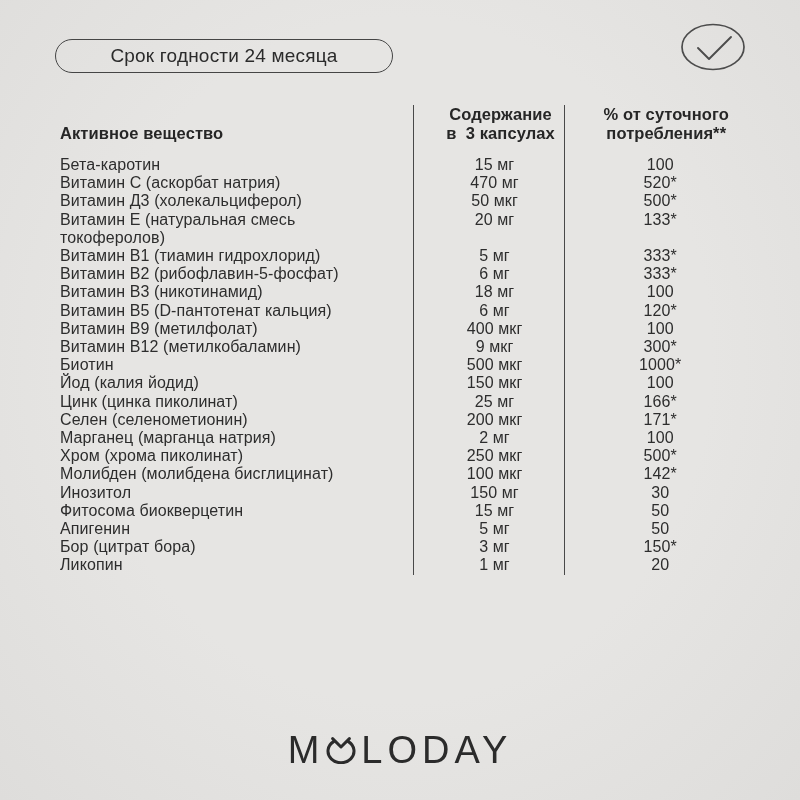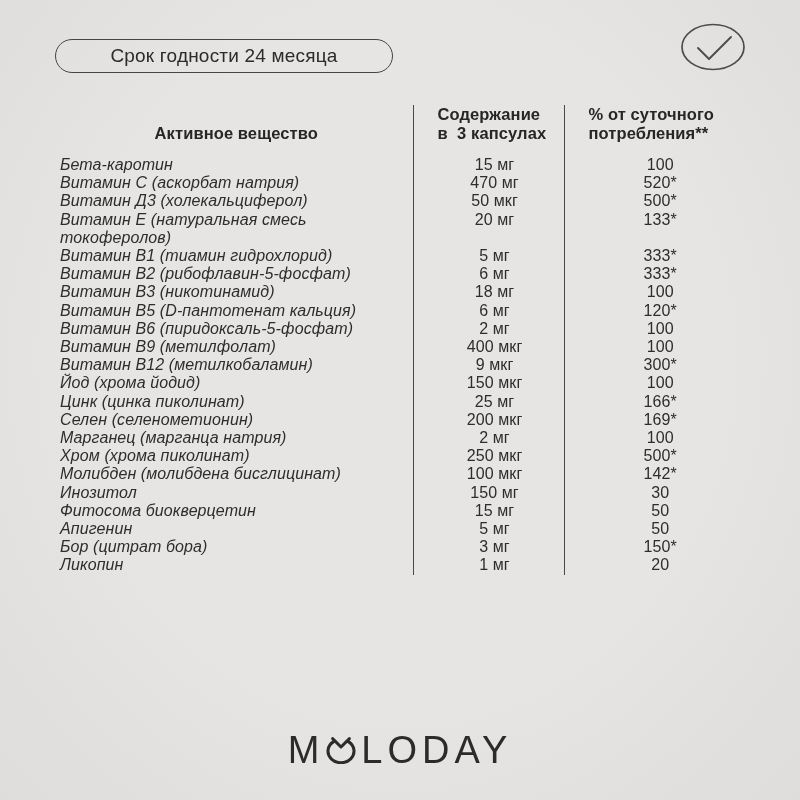--- a/index.html
+++ b/index.html
@@ -65,7 +65,7 @@
     white-space: pre-wrap;
   }
   th.h-name { text-align: center; vertical-align: bottom; }
-  th.h-amount, th.h-daily { text-align: left; padding-left: 24px; }
+  th.h-amount, th.h-daily { text-align: center; padding-left: 24px; }
   td.cell-name {
     text-align: left;
     padding-right: 55px;

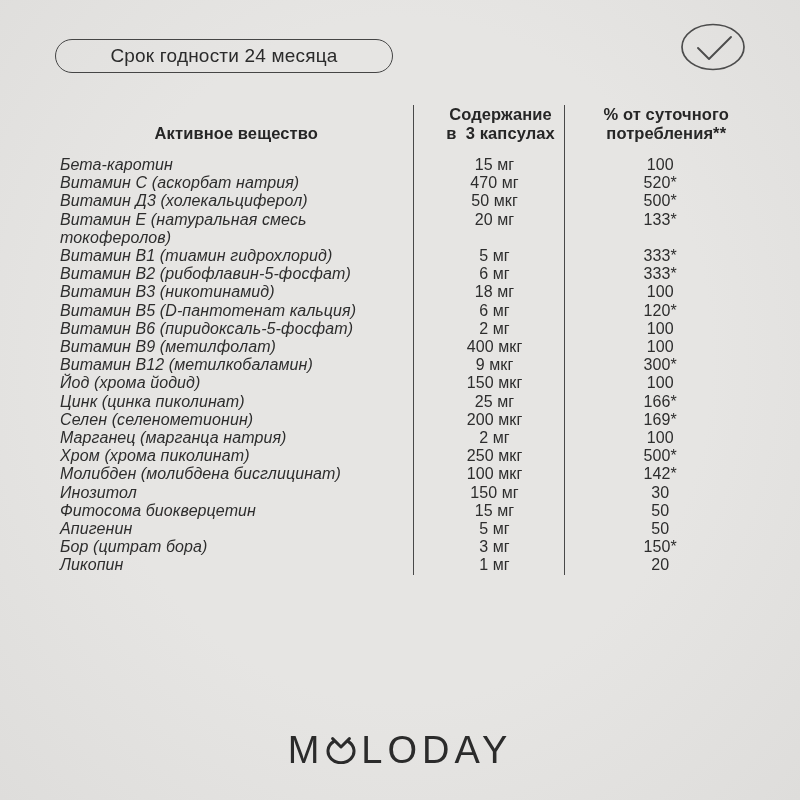--- a/index.html
+++ b/index.html
@@ -64,7 +64,7 @@
     color: #262626;
     white-space: pre-wrap;
   }
-  th.h-name { text-align: center; vertical-align: bottom; }
+  th.h-name { text-align: left; vertical-align: bottom; }
   th.h-amount, th.h-daily { text-align: center; padding-left: 24px; }
   td.cell-name {
     text-align: left;

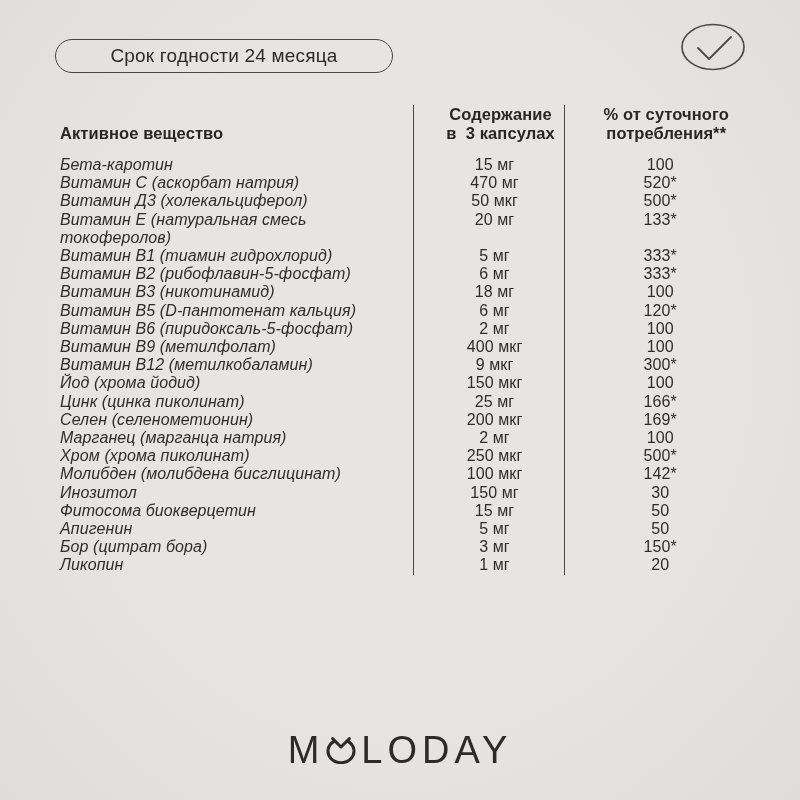--- a/index.html
+++ b/index.html
@@ -69,7 +69,6 @@
   td.cell-name {
     text-align: left;
     padding-right: 55px;
-    font-style: italic;
   }
   td.cell-amount, td.cell-daily { text-align: center; padding-left: 12px; }
   .bl { border-left: 1.6px solid #494949; }

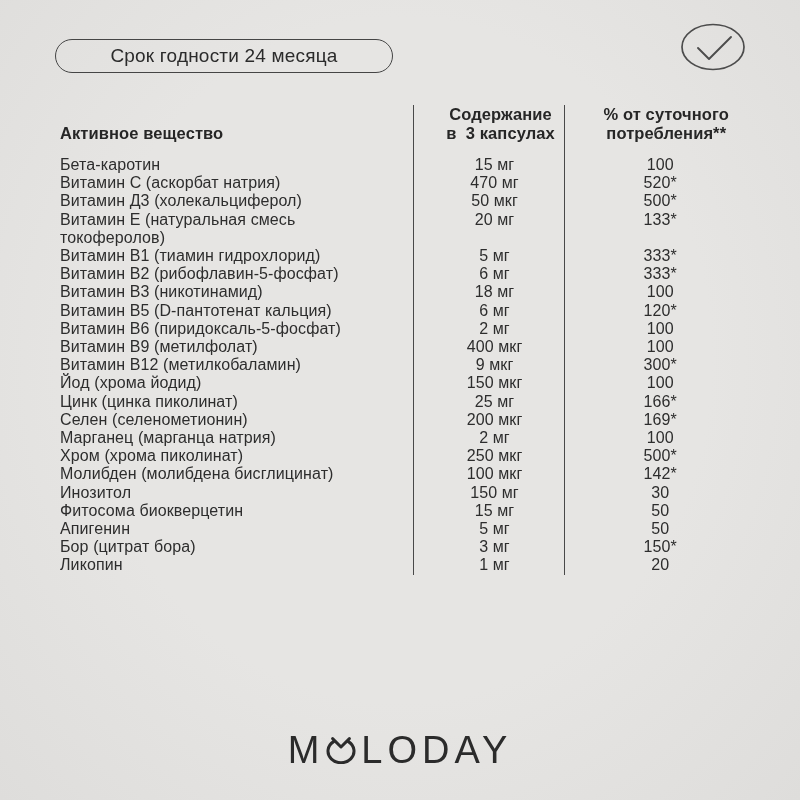--- a/index.html
+++ b/index.html
@@ -163,11 +163,6 @@
           <td class="cell-daily bl">120*</td>
         </tr>
         <tr>
-          <td class="cell-name">Витамин В6 (пиридоксаль-5-фосфат)</td>
-          <td class="cell-amount bl">2 мг</td>
-          <td class="cell-daily bl">100</td>
-        </tr>
-        <tr>
           <td class="cell-name">Витамин В9 (метилфолат)</td>
           <td class="cell-amount bl">400 мкг</td>
           <td class="cell-daily bl">100</td>

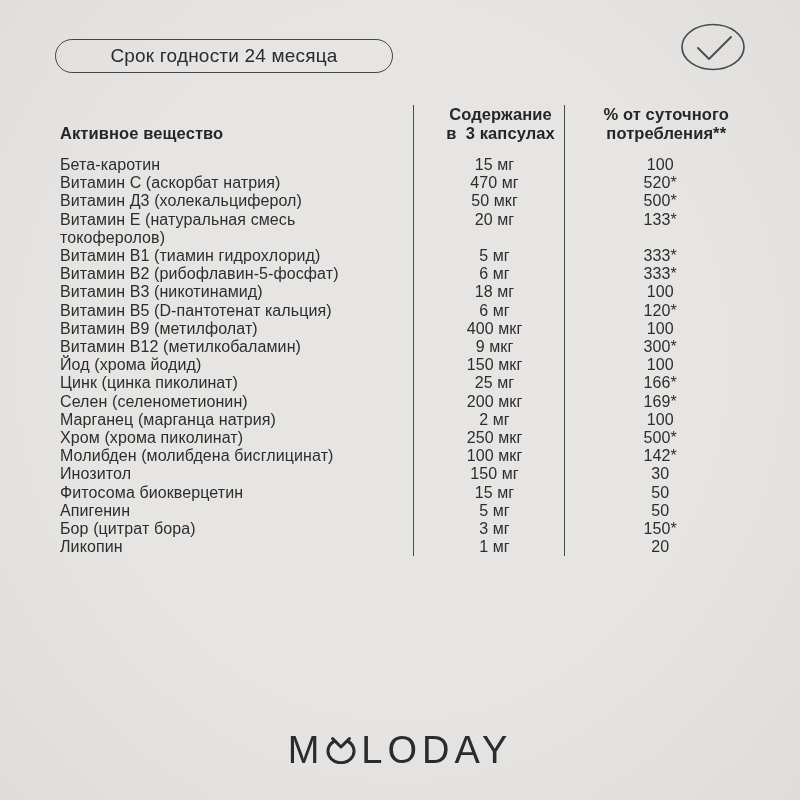--- a/index.html
+++ b/index.html
@@ -173,6 +173,11 @@
           <td class="cell-daily bl">300*</td>
         </tr>
         <tr>
+          <td class="cell-name">Биотин</td>
+          <td class="cell-amount bl">500 мкг</td>
+          <td class="cell-daily bl">1000*</td>
+        </tr>
+        <tr>
           <td class="cell-name">Йод (хрома йодид)</td>
           <td class="cell-amount bl">150 мкг</td>
           <td class="cell-daily bl">100</td>

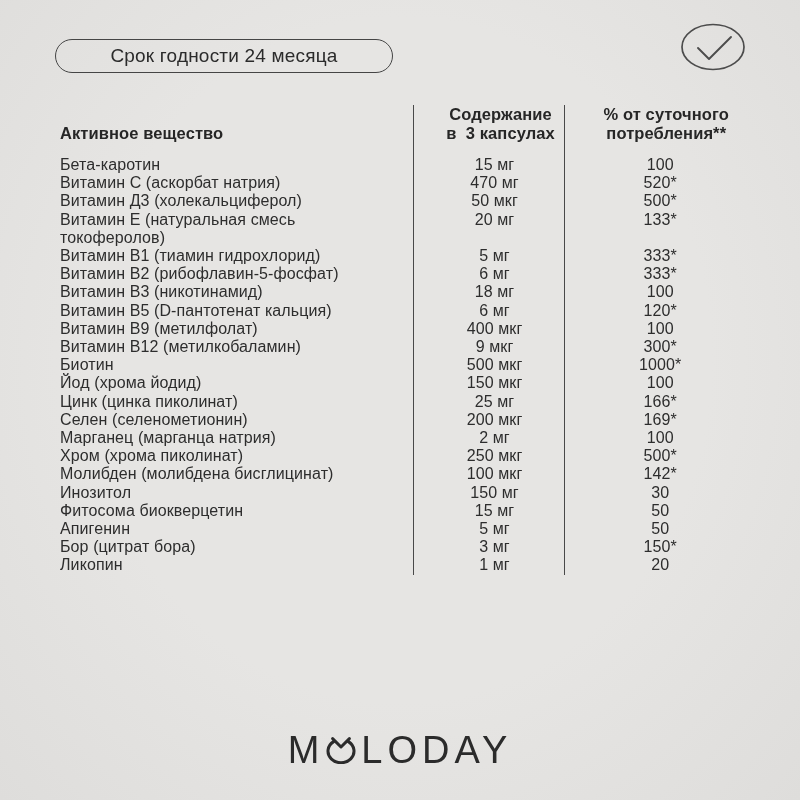--- a/index.html
+++ b/index.html
@@ -178,7 +178,7 @@
           <td class="cell-daily bl">1000*</td>
         </tr>
         <tr>
-          <td class="cell-name">Йод (хрома йодид)</td>
+          <td class="cell-name">Йод (калия йодид)</td>
           <td class="cell-amount bl">150 мкг</td>
           <td class="cell-daily bl">100</td>
         </tr>

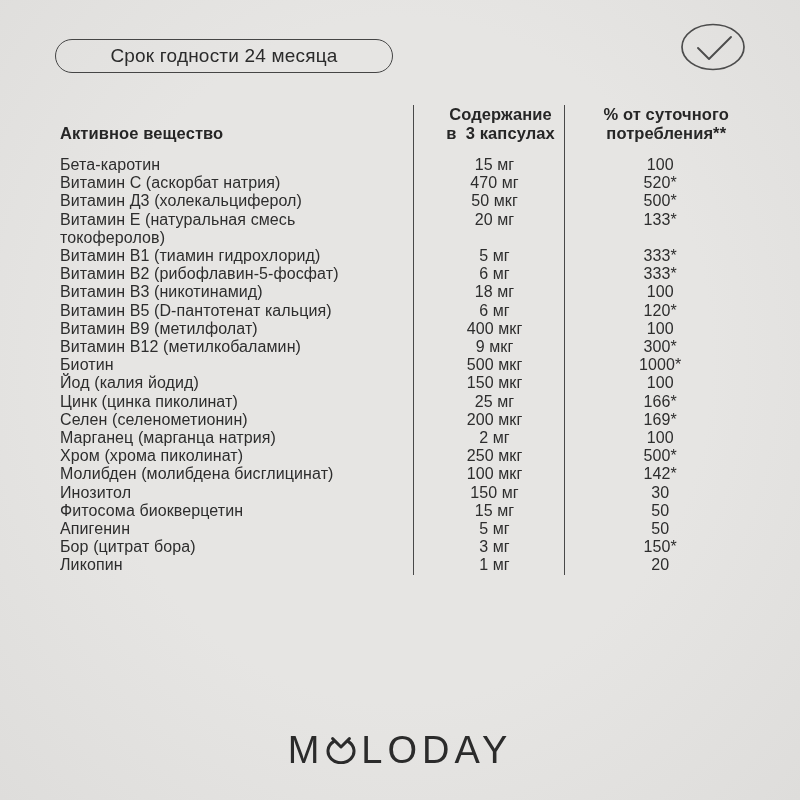--- a/index.html
+++ b/index.html
@@ -190,7 +190,7 @@
         <tr>
           <td class="cell-name">Селен (селенометионин)</td>
           <td class="cell-amount bl">200 мкг</td>
-          <td class="cell-daily bl">169*</td>
+          <td class="cell-daily bl">171*</td>
         </tr>
         <tr>
           <td class="cell-name">Марганец (марганца натрия)</td>

